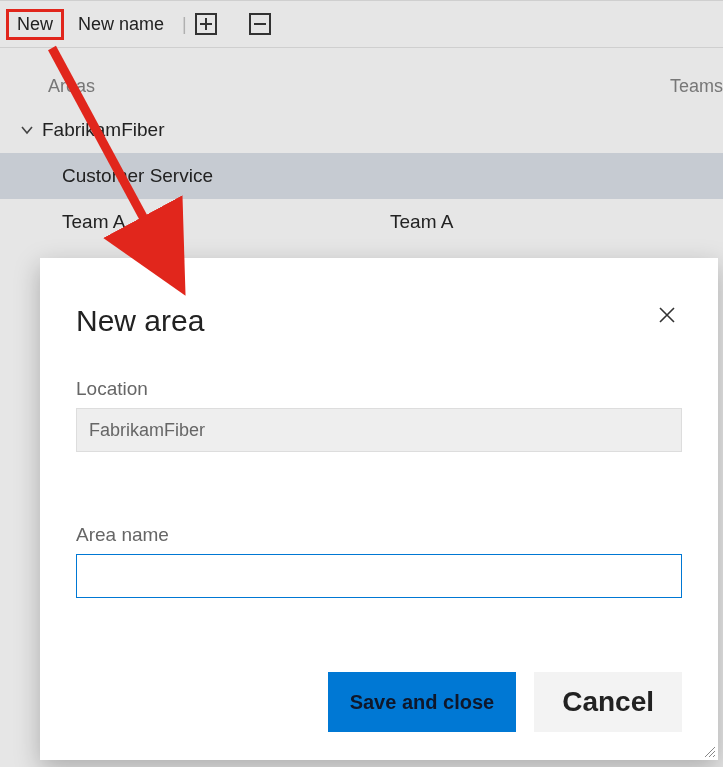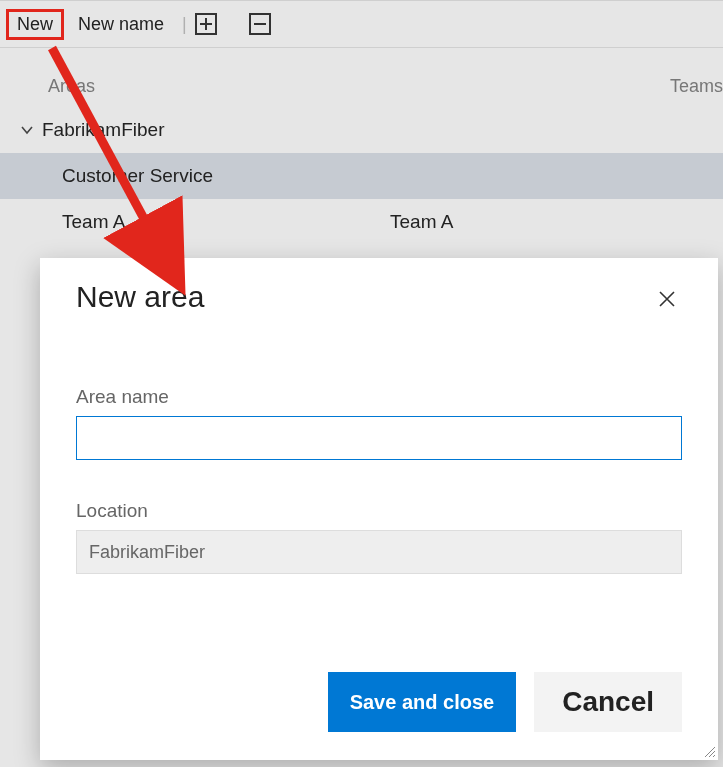--- a/index.html
+++ b/index.html
@@ -106,7 +106,8 @@
   .dialog-header {
     display: flex;
     justify-content: space-between;
-    align-items: flex-end;
+    align-items: flex-start;
+    margin-top: 24px;
   }
   .dialog-title {
     font-size: 30px;

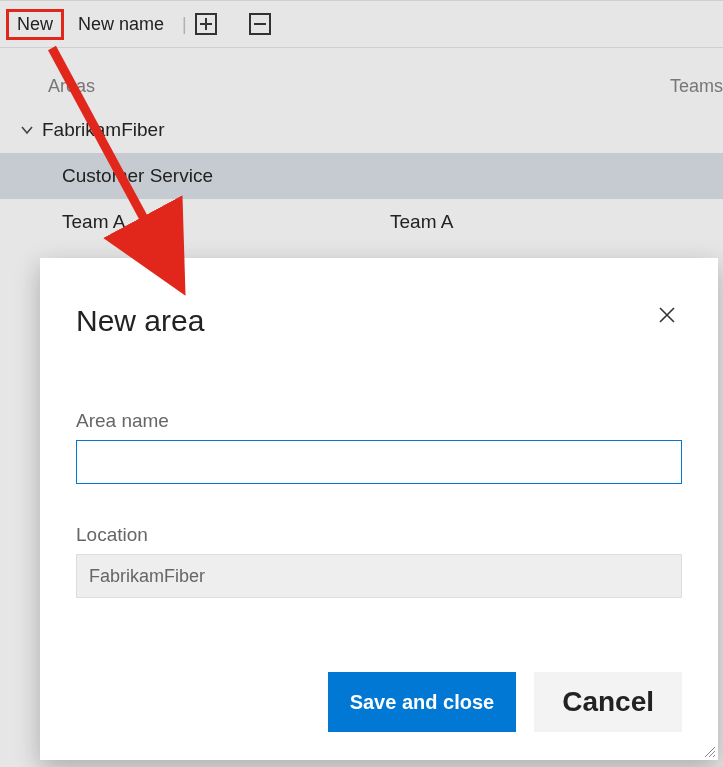--- a/index.html
+++ b/index.html
@@ -240,14 +240,14 @@
     </span>
   </div>
 
+  <div class="field-block second">
+    <div class="field-label">Location</div>
+    <input class="text-input readonly" type="text" readonly="" value="FabrikamFiber" style="">
+  </div>
+
   <div class="field-block">
     <div class="field-label">Area name</div>
     <input class="text-input" type="text" value="" style="">
-  </div>
-
-  <div class="field-block second">
-    <div class="field-label">Location</div>
-    <input class="text-input readonly" type="text" readonly="" value="FabrikamFiber" style="">
   </div>
 
   <div class="dialog-footer">

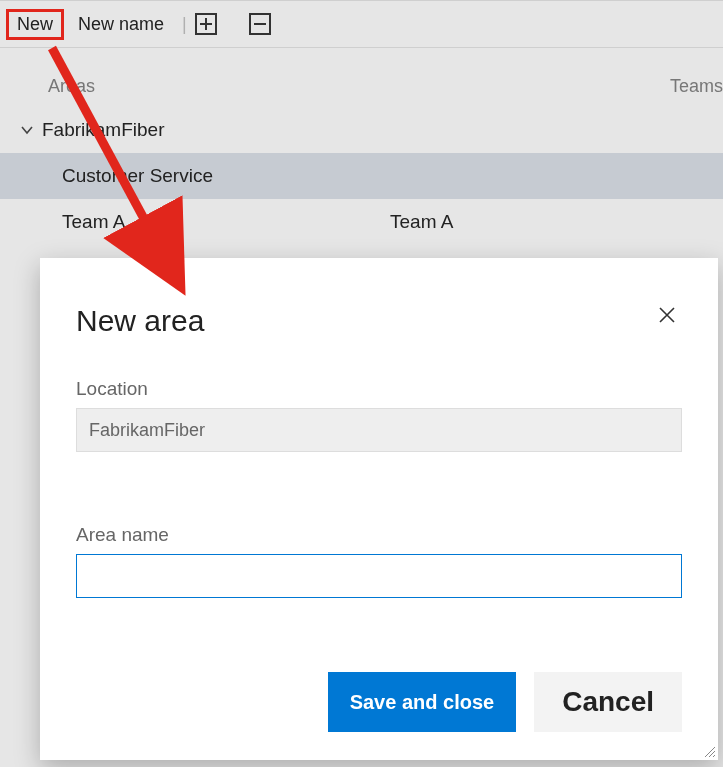--- a/index.html
+++ b/index.html
@@ -153,7 +153,7 @@
   }
   .primary-btn {
     background: #0078d4;
-    color: #ffffff;
+    color: #0f172a;
     border: none;
     font-size: 20px;
     font-weight: 600;

